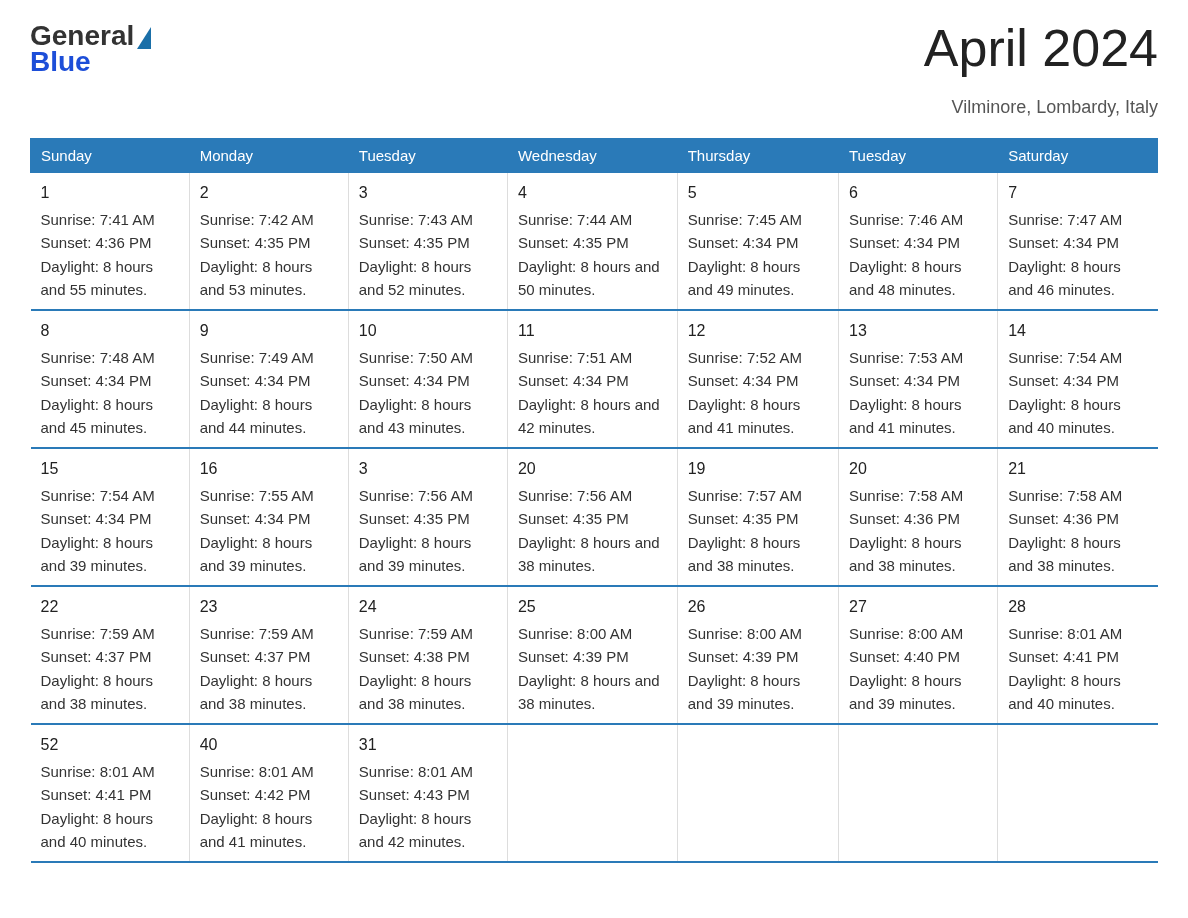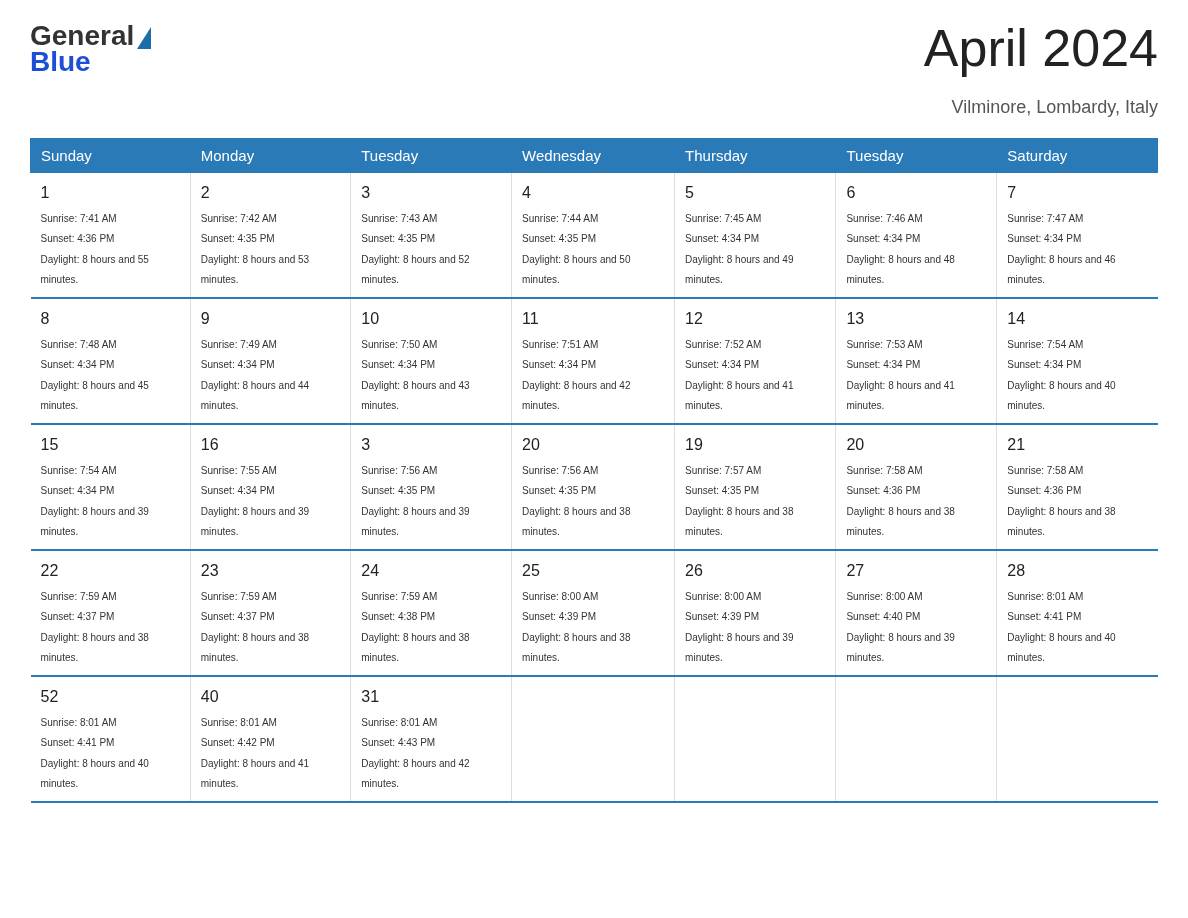--- a/index.html
+++ b/index.html
@@ -95,7 +95,7 @@
       margin-bottom: 3px;
     }
     .day-info {
-      font-size: 10px;
+      font-size: 15px;
       color: #333;
       line-height: 1.55;
     }

